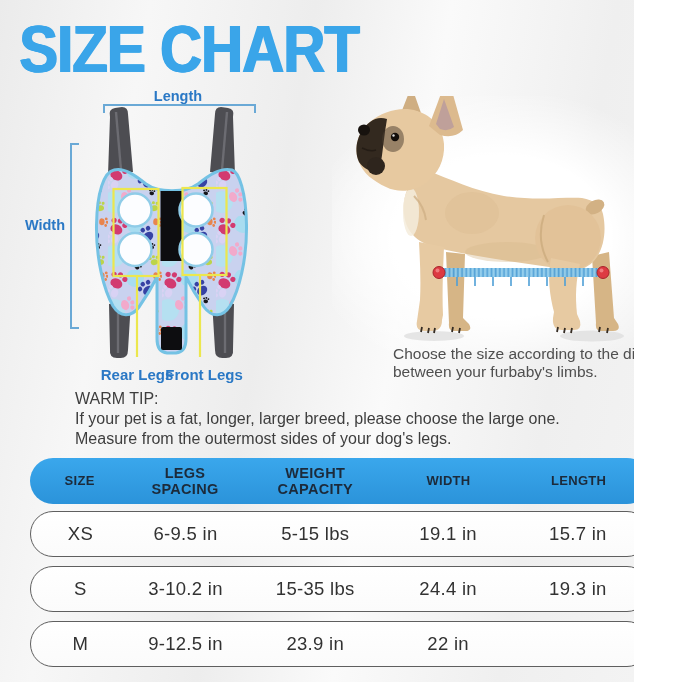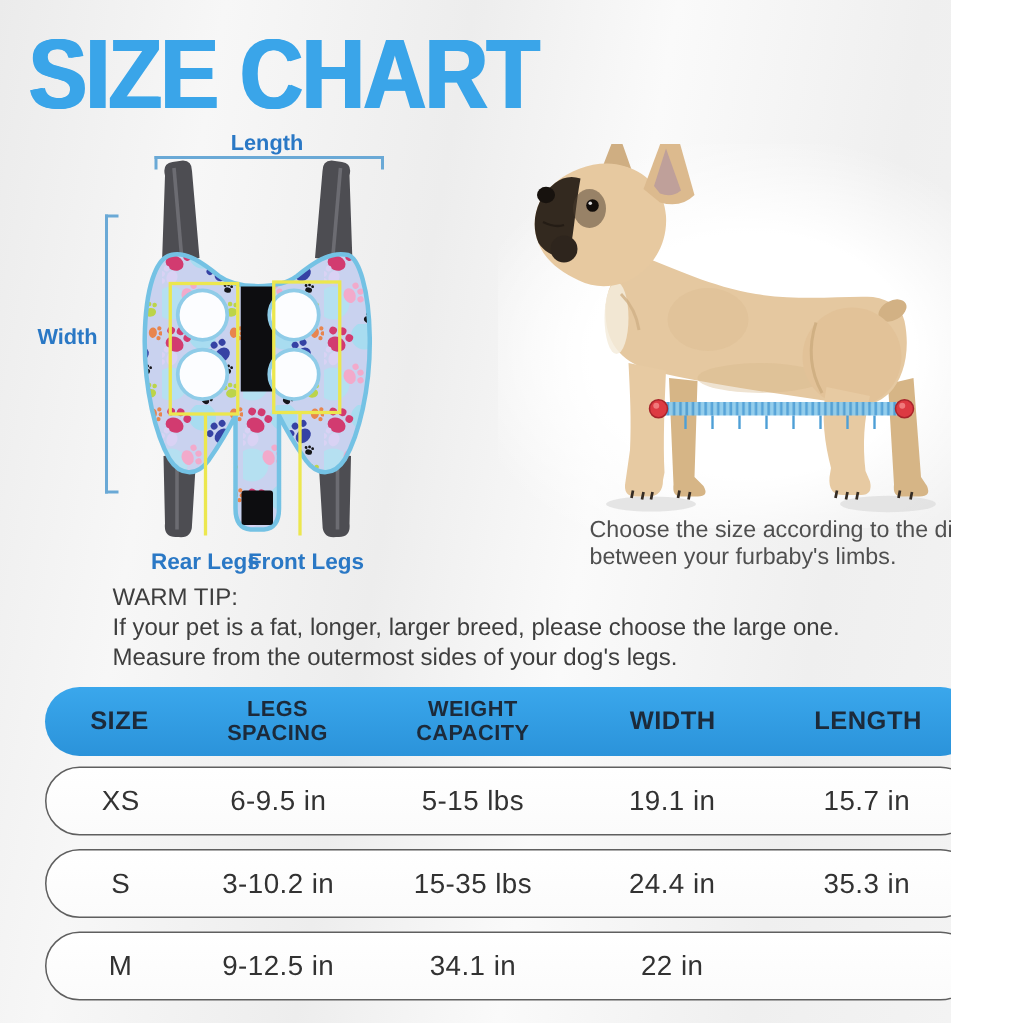--- a/index.html
+++ b/index.html
@@ -32,7 +32,7 @@
     display:grid; grid-template-columns:16% 18% 24% 19% 23%;
     align-items:center; text-align:center; box-sizing:border-box;}
   .thead{top:458px; background:linear-gradient(180deg,#3aa7ec,#2b93da); color:#1c2a3a; font-weight:bold;}
-  .th{font-size:17px; white-space:pre-line; line-height:1.12; letter-spacing:.3px;}
+  .th{font-size:13px; white-space:pre-line; line-height:1.12; letter-spacing:.3px;}
   .th.small{font-size:14.5px;}
   .trow{background:linear-gradient(180deg,#ffffff,#fbfbfb); border:1px solid #5f5f5f;
     color:#323232; font-size:18.5px; letter-spacing:.3px;}

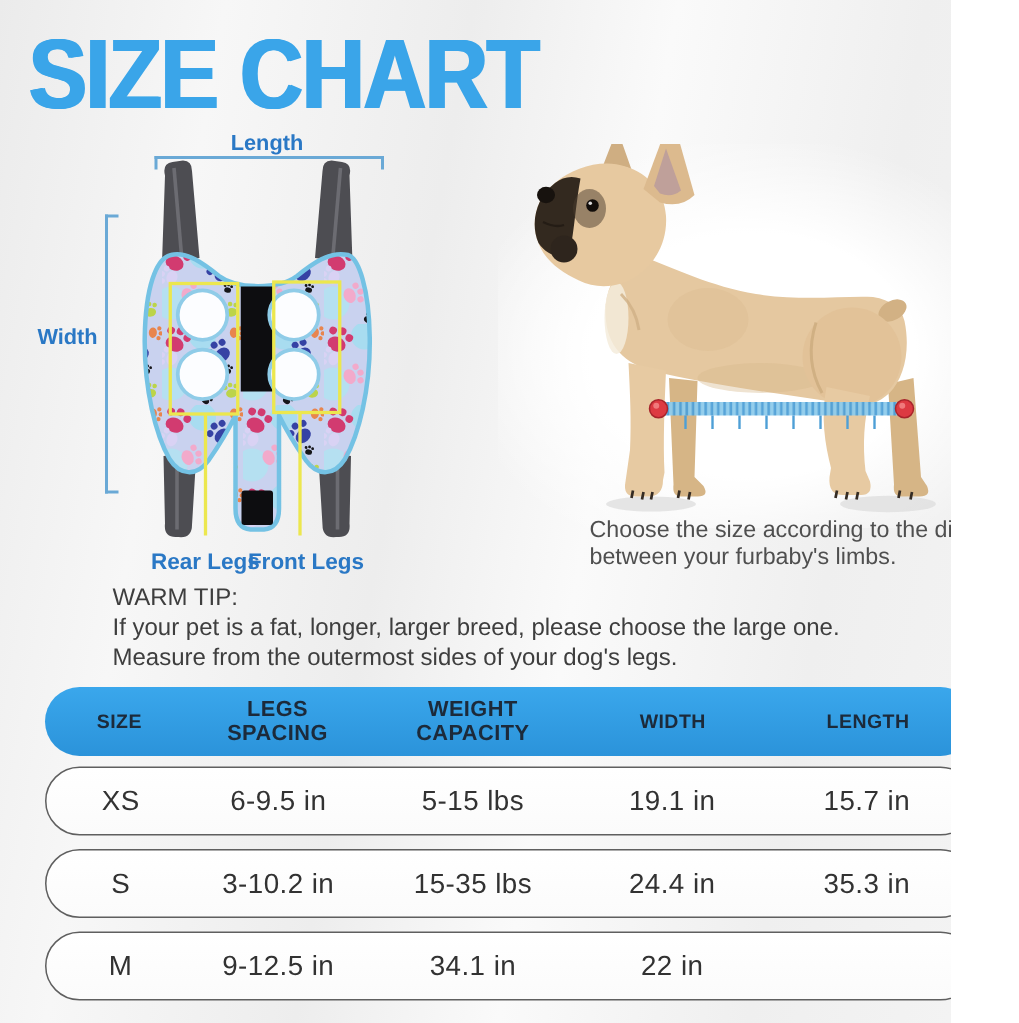--- a/index.html
+++ b/index.html
@@ -234,7 +234,7 @@
     <div>3-10.2 in</div>
     <div>15-35 lbs</div>
     <div>24.4 in</div>
-    <div>35.3 in</div>
+    <div>19.3 in</div>
   </div>
 
   <div class="pill trow row-2">

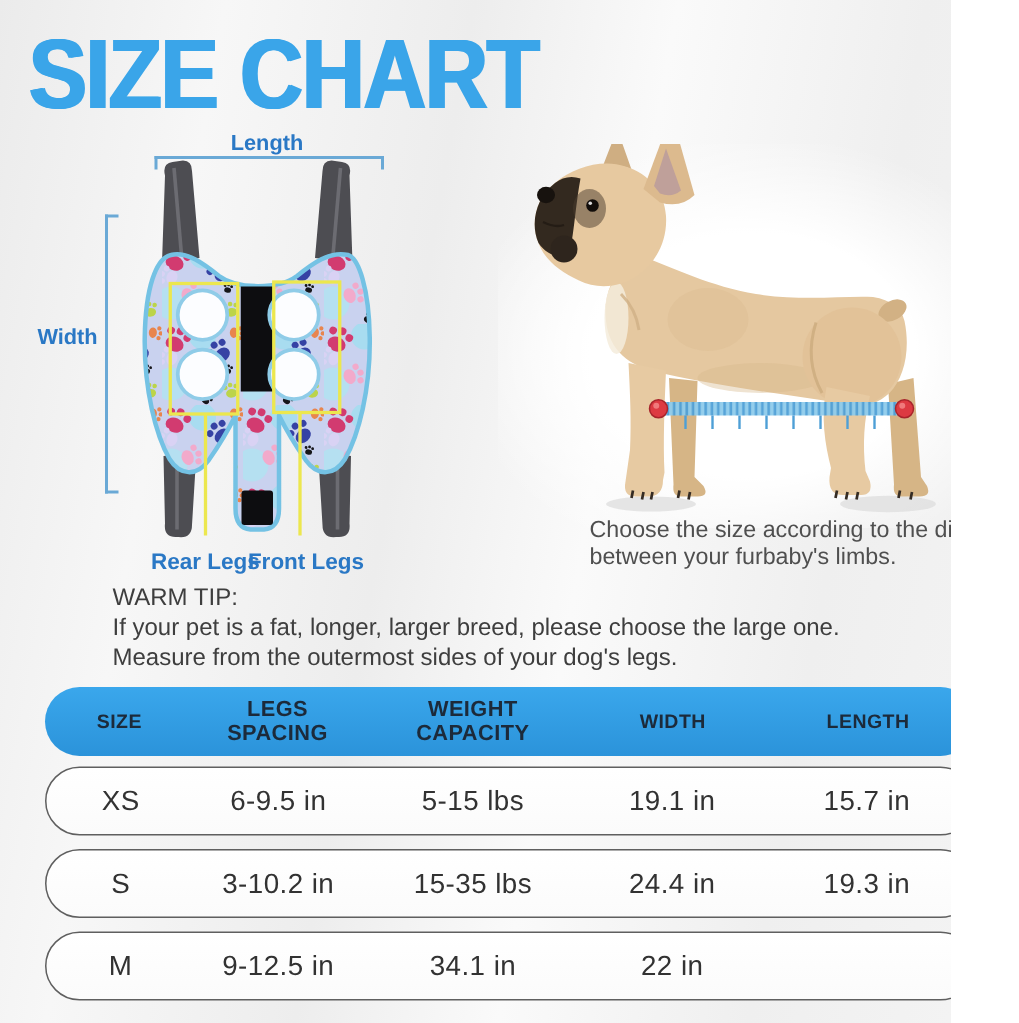--- a/index.html
+++ b/index.html
@@ -240,7 +240,7 @@
   <div class="pill trow row-2">
     <div>M</div>
     <div>9-12.5 in</div>
-    <div>34.1 in</div>
+    <div>23.9 in</div>
     <div>22 in</div>
   </div>
 

